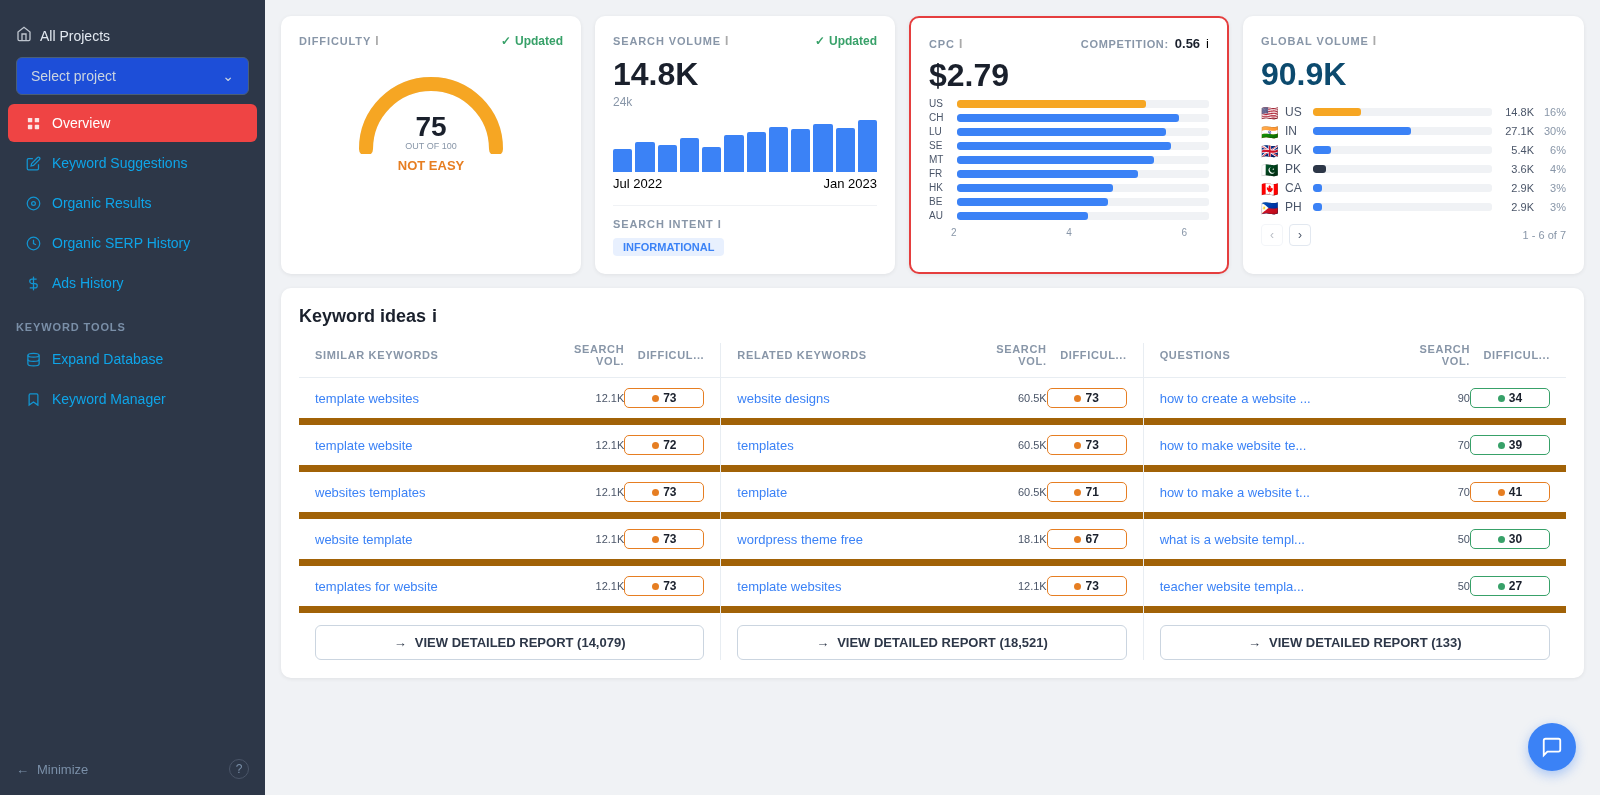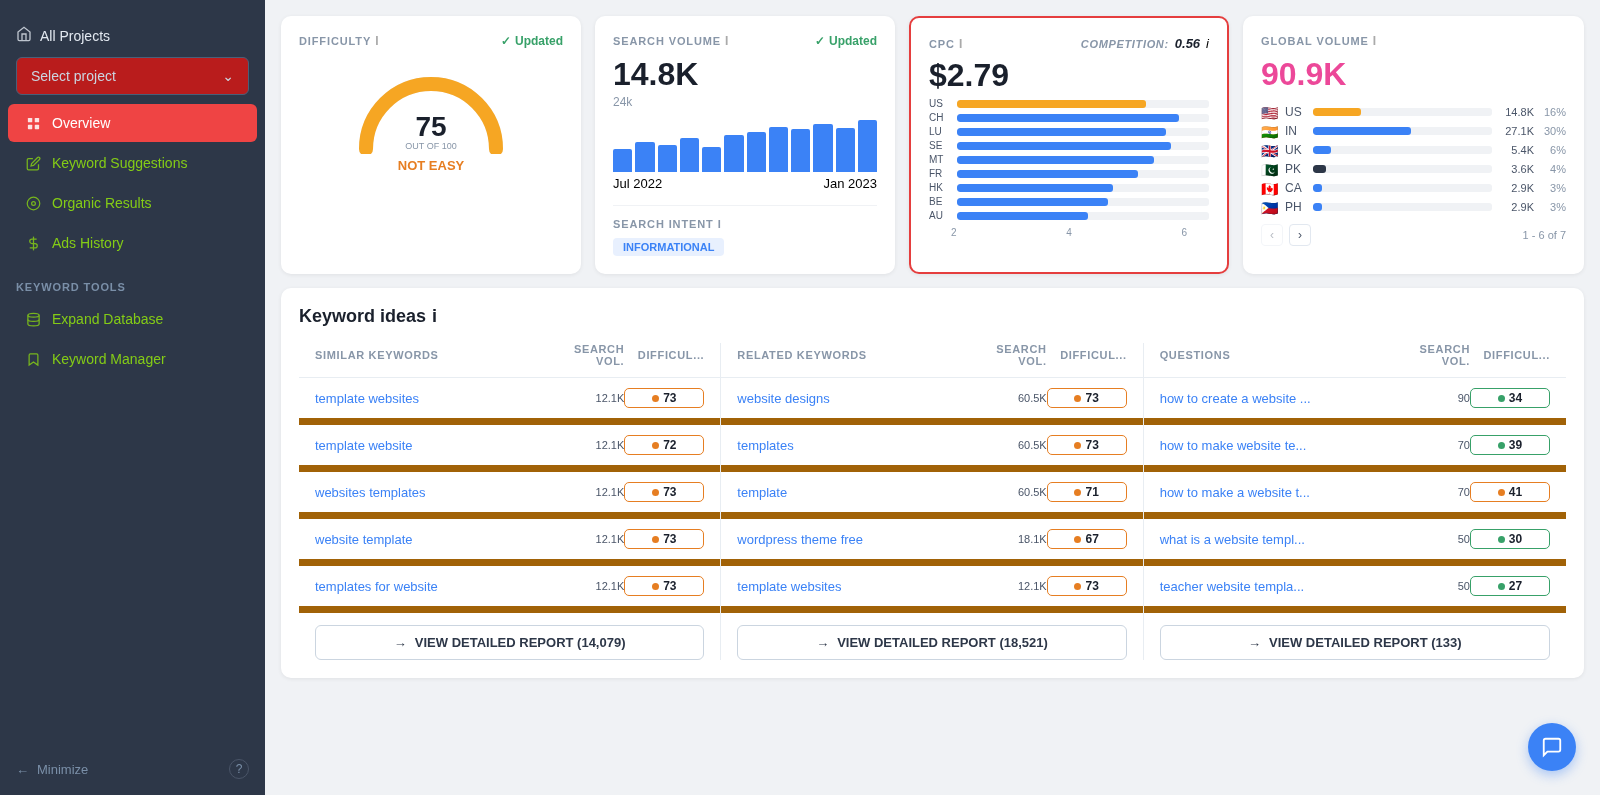--- a/index.html
+++ b/index.html
@@ -266,7 +266,7 @@
           <span>CPC</span>
           <span class="info-icon">i</span>
         </span>
-        <div class="competition-row" style="margin-left:auto;margin-bottom:0;font-style:italic;">
+        <div class="competition-row" style="margin-left:auto;margin-bottom:0;">
           <span class="competition-label">COMPETITION:</span>
           <span class="competition-value">0.56</span>
           <span class="info-icon">i</span>

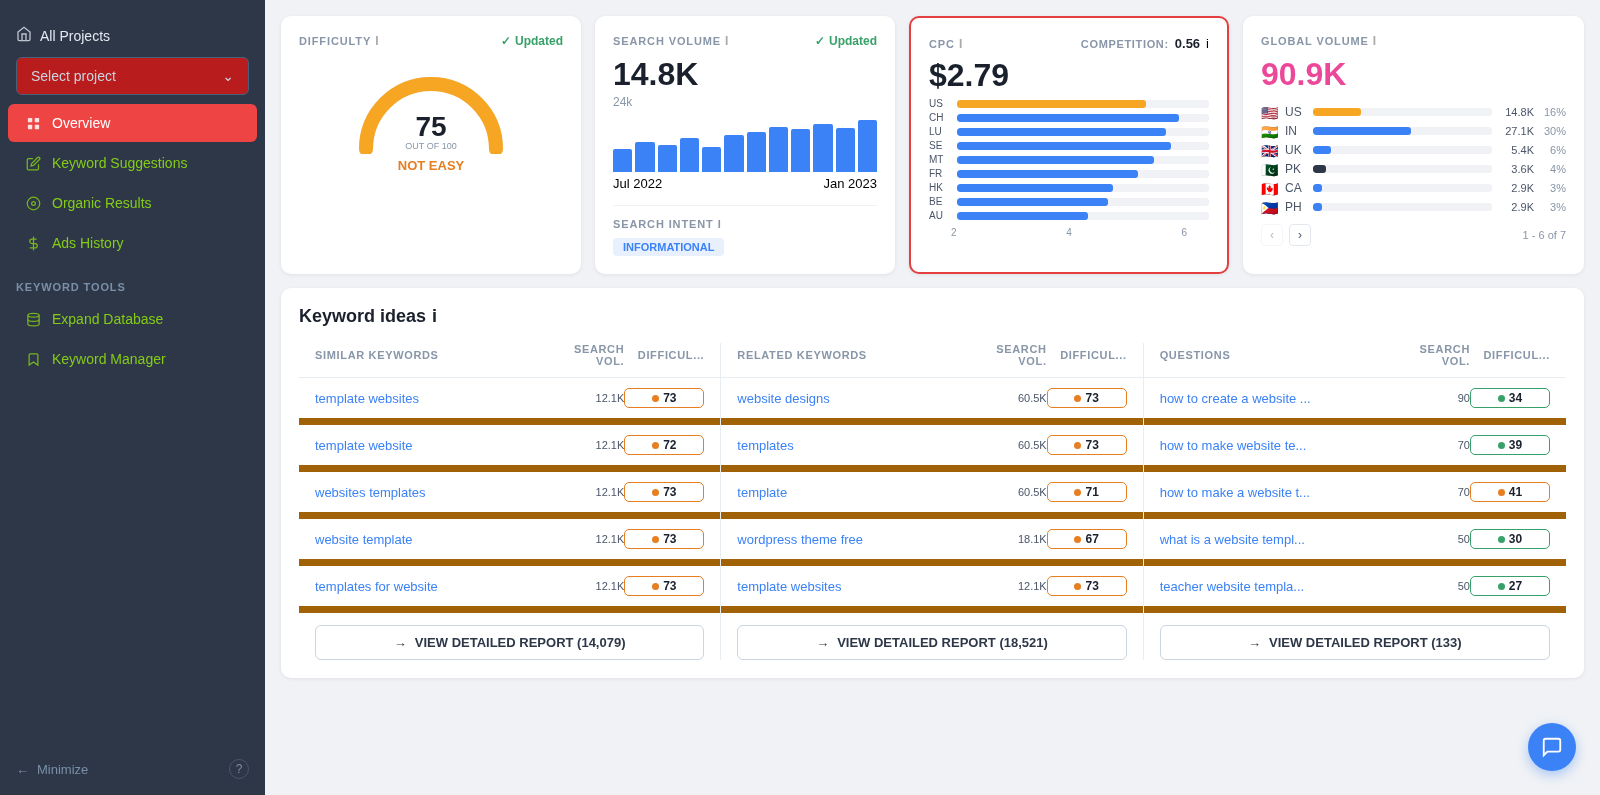--- a/index.html
+++ b/index.html
@@ -10,7 +10,7 @@
     .sidebar-header { padding: 18px 16px 8px; }
     .all-projects { display: flex; align-items: center; gap: 8px; color: #e2e8f0; font-size: 14px; padding: 8px 0 12px; cursor: pointer; }
     .all-projects svg { opacity: 0.8; }
-    .select-project { background: #b91c1c; border: 1px solid #4a5f78; border-radius: 6px; padding: 10px 14px; display: flex; justify-content: space-between; align-items: center; cursor: pointer; color: #cbd5e0; font-size: 14px; }
+    .select-project { background: #1d4ed8; border: 1px solid #4a5f78; border-radius: 6px; padding: 10px 14px; display: flex; justify-content: space-between; align-items: center; cursor: pointer; color: #cbd5e0; font-size: 14px; }
     .sidebar-section-label { color: #7a8fa8; font-size: 11px; font-weight: 700; letter-spacing: 0.08em; padding: 18px 16px 6px; text-transform: uppercase; }
     .sidebar-item { display: flex; align-items: center; gap: 10px; padding: 10px 16px; color: #84cc16; cursor: pointer; font-size: 14px; border-radius: 6px; margin: 1px 8px; }
     .sidebar-item.active { background: #ef4444; color: #fff; }

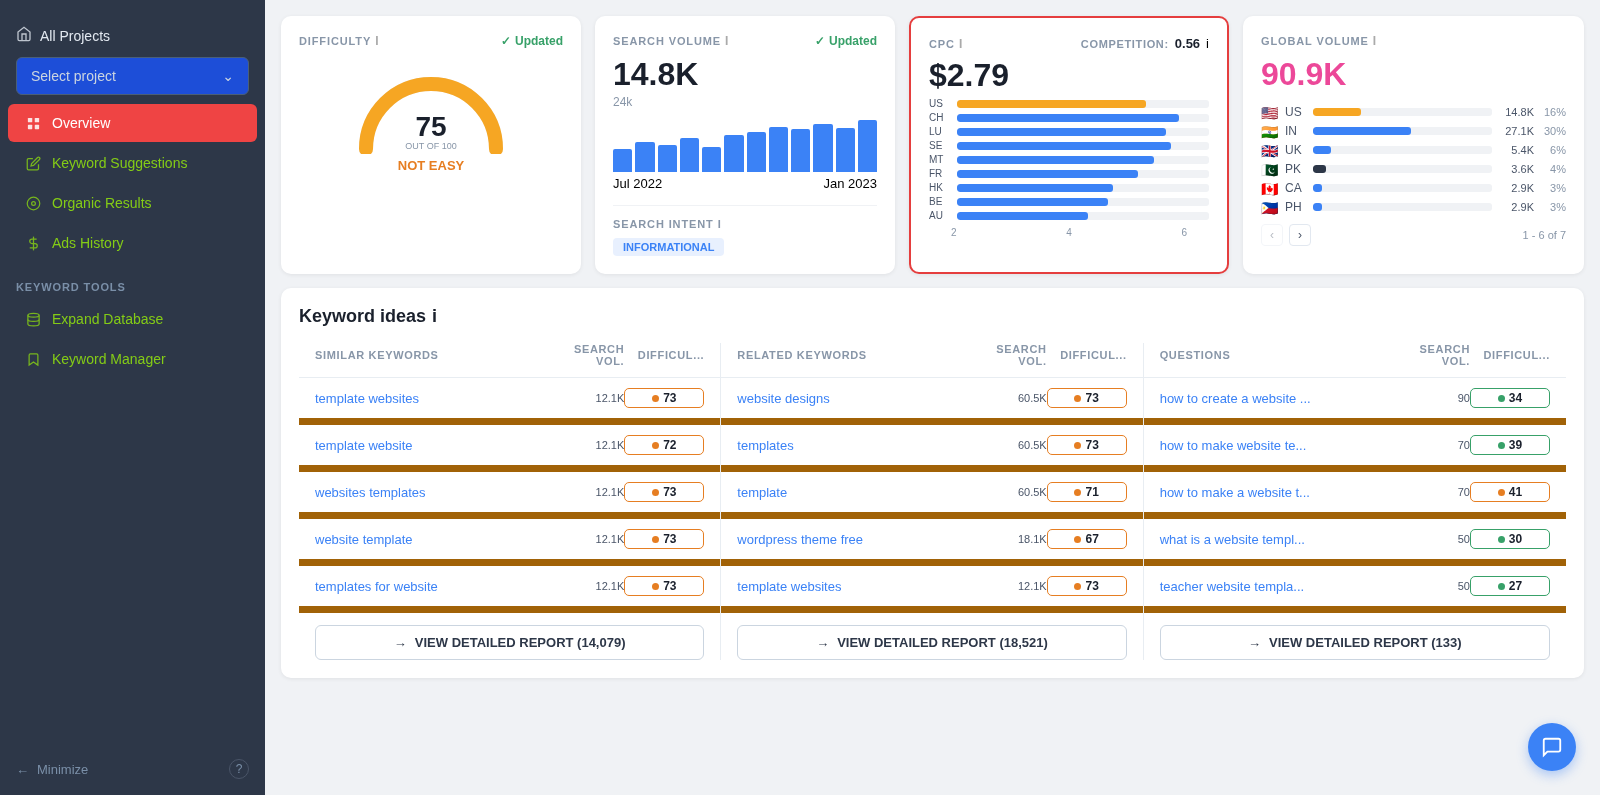--- a/index.html
+++ b/index.html
@@ -63,7 +63,7 @@
     .hbar-axis span { font-size: 10px; color: #8896a8; }
 
     
-    .gv-value { font-size: 32px; font-weight: 800; color: #ec4899; margin: 0 0 12px; }
+    .gv-value { font-size: 32px; font-weight: 800; color: #0c4a6e; margin: 0 0 12px; }
     .gv-row { display: flex; align-items: center; gap: 6px; margin: 5px 0; }
     .gv-flag { width: 18px; height: 13px; border-radius: 2px; display: inline-block; font-size: 14px; line-height: 1; }
     .gv-country { font-size: 12px; color: #4a5568; width: 22px; }

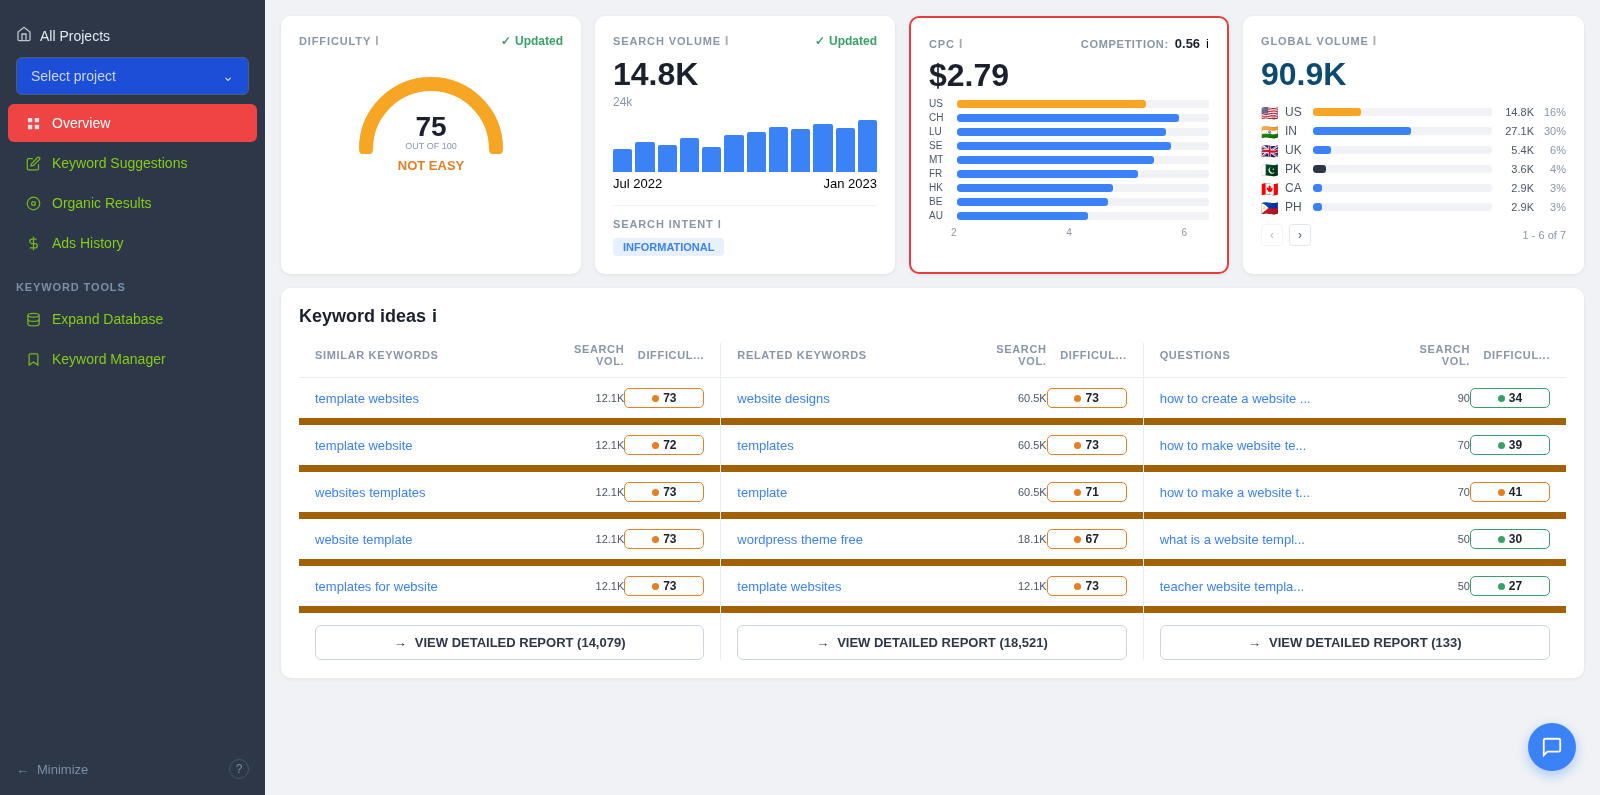--- a/index.html
+++ b/index.html
@@ -12,7 +12,7 @@
     .all-projects svg { opacity: 0.8; }
     .select-project { background: #1d4ed8; border: 1px solid #4a5f78; border-radius: 6px; padding: 10px 14px; display: flex; justify-content: space-between; align-items: center; cursor: pointer; color: #cbd5e0; font-size: 14px; }
     .sidebar-section-label { color: #7a8fa8; font-size: 11px; font-weight: 700; letter-spacing: 0.08em; padding: 18px 16px 6px; text-transform: uppercase; }
-    .sidebar-item { display: flex; align-items: center; gap: 10px; padding: 10px 16px; color: #84cc16; cursor: pointer; font-size: 14px; border-radius: 6px; margin: 1px 8px; }
+    .sidebar-item { display: flex; align-items: center; gap: 10px; padding: 10px 16px; color: #0ea5e9; cursor: pointer; font-size: 14px; border-radius: 6px; margin: 1px 8px; }
     .sidebar-item.active { background: #ef4444; color: #fff; }
     .sidebar-icon { width: 18px; height: 18px; display: flex; align-items: center; justify-content: center; opacity: 0.85; }
     .sidebar-footer { margin-top: auto; padding: 16px; display: flex; align-items: center; justify-content: space-between; color: #7a8fa8; font-size: 13px; cursor: pointer; }

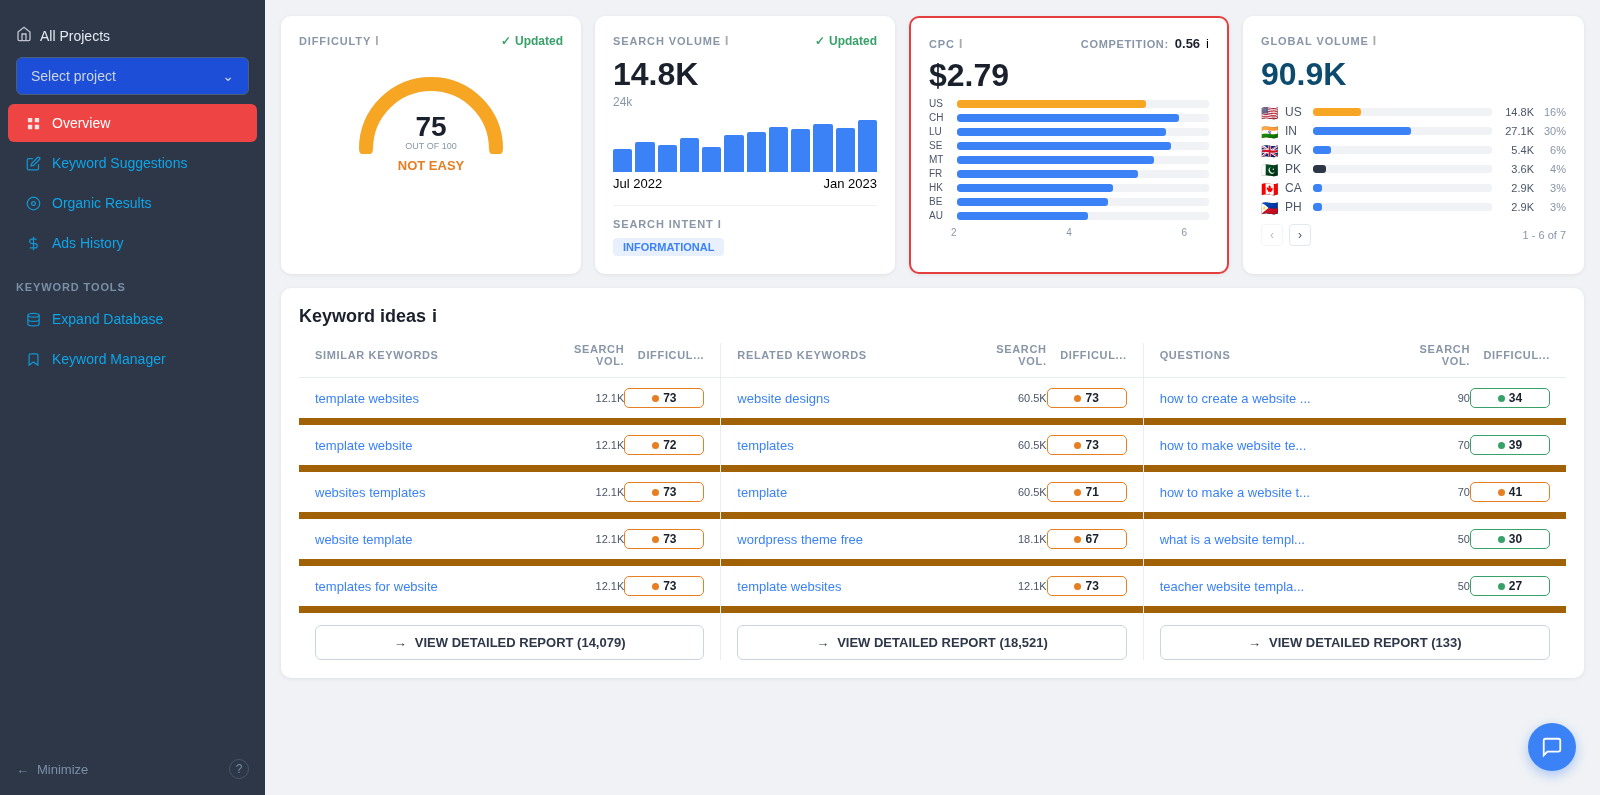--- a/index.html
+++ b/index.html
@@ -154,6 +154,15 @@
   <div class="sidebar-item">
     <span class="sidebar-icon">
       <svg width="15" height="15" fill="none" stroke="currentColor" stroke-width="2" viewBox="0 0 24 24">
+          <circle cx="12" cy="12" r="10"></circle>
+          <polyline points="12 6 12 12 16 14"></polyline>
+        </svg>
+    </span>
+    <span>Organic SERP History</span>
+  </div>
+  <div class="sidebar-item">
+    <span class="sidebar-icon">
+      <svg width="15" height="15" fill="none" stroke="currentColor" stroke-width="2" viewBox="0 0 24 24">
           <line x1="12" y1="1" x2="12" y2="23"></line>
           <path d="M17 5H9.5a3.5 3.5 0 000 7h5a3.5 3.5 0 010 7H6"></path>
         </svg>

